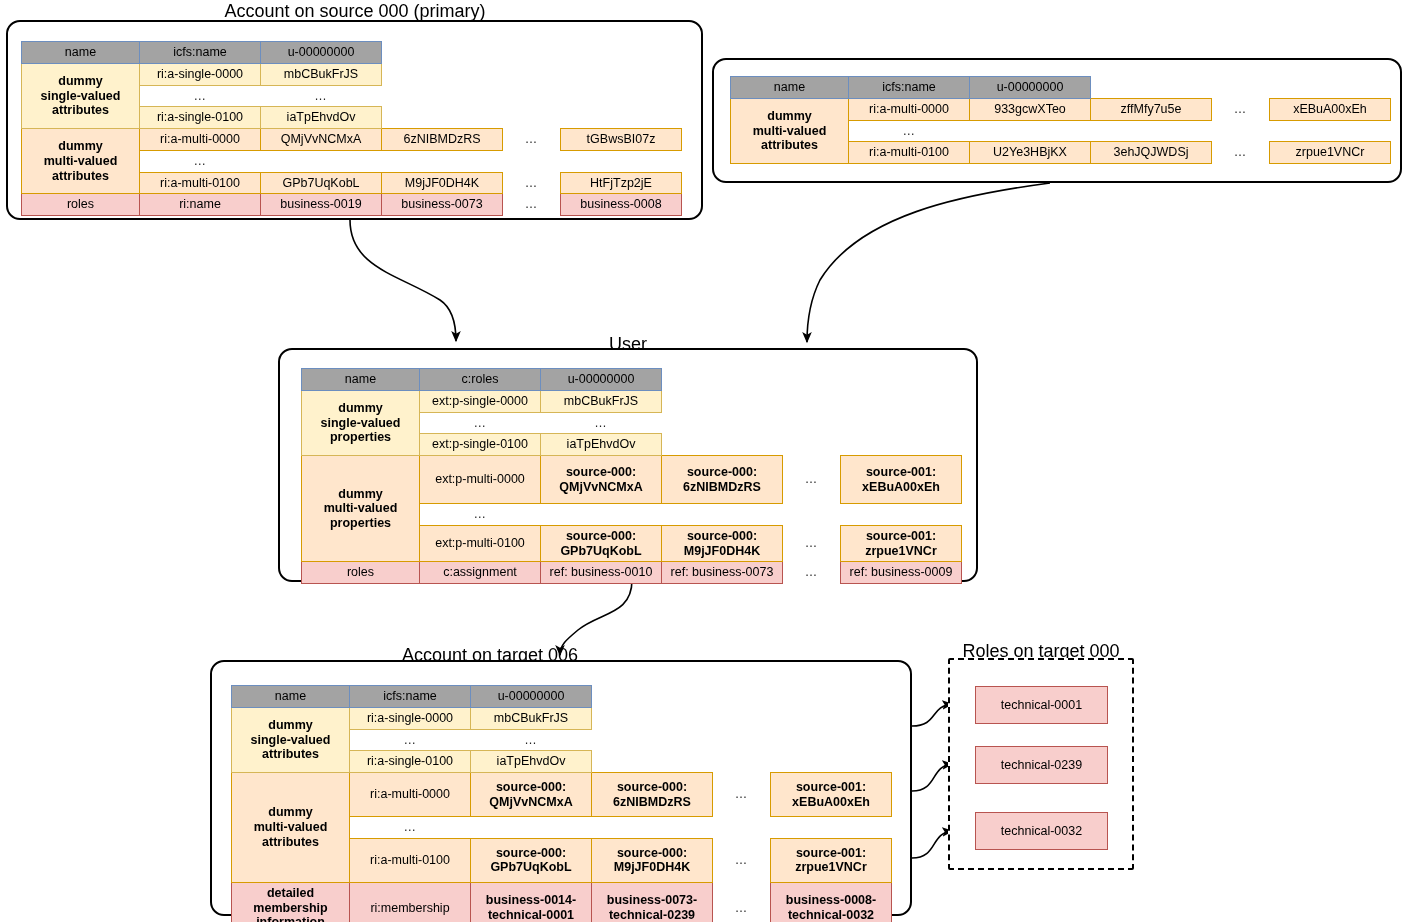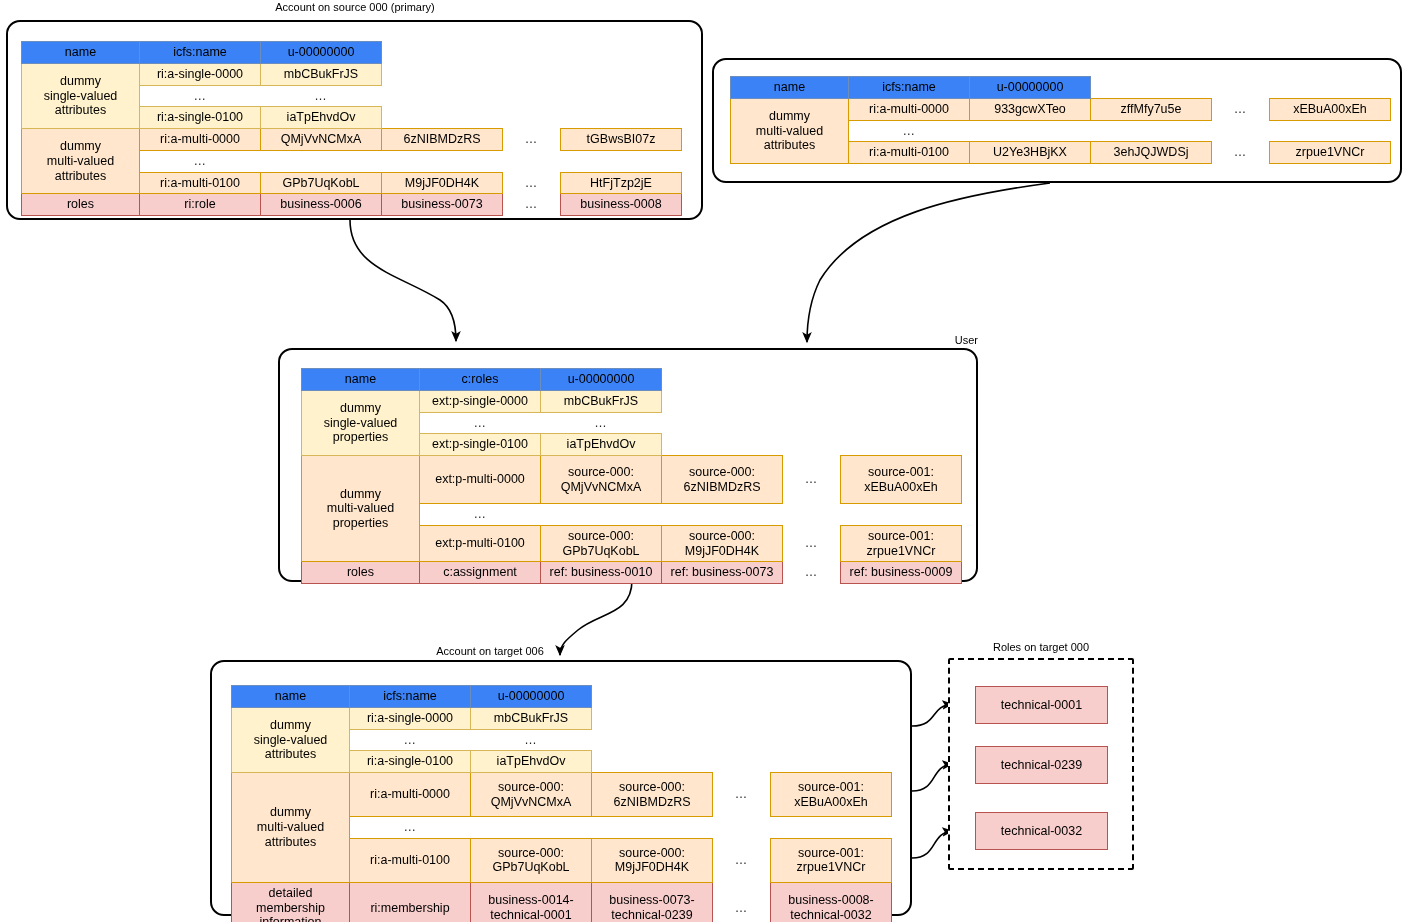--- a/index.html
+++ b/index.html
@@ -13,7 +13,7 @@
   
   .box{position:absolute;border:2px solid #000;border-radius:14px;background:#fff;box-sizing:border-box;}
   .box.dashed{border:2px dashed #000;border-radius:2px;}
-  .box-title{position:absolute;font-size:11px;color:#000;text-align:center;white-space:nowrap;}
+  .box-title{position:absolute;font-size:18px;color:#000;text-align:center;white-space:nowrap;}
 
   
   .tbl{position:absolute;border-collapse:collapse;table-layout:fixed;}

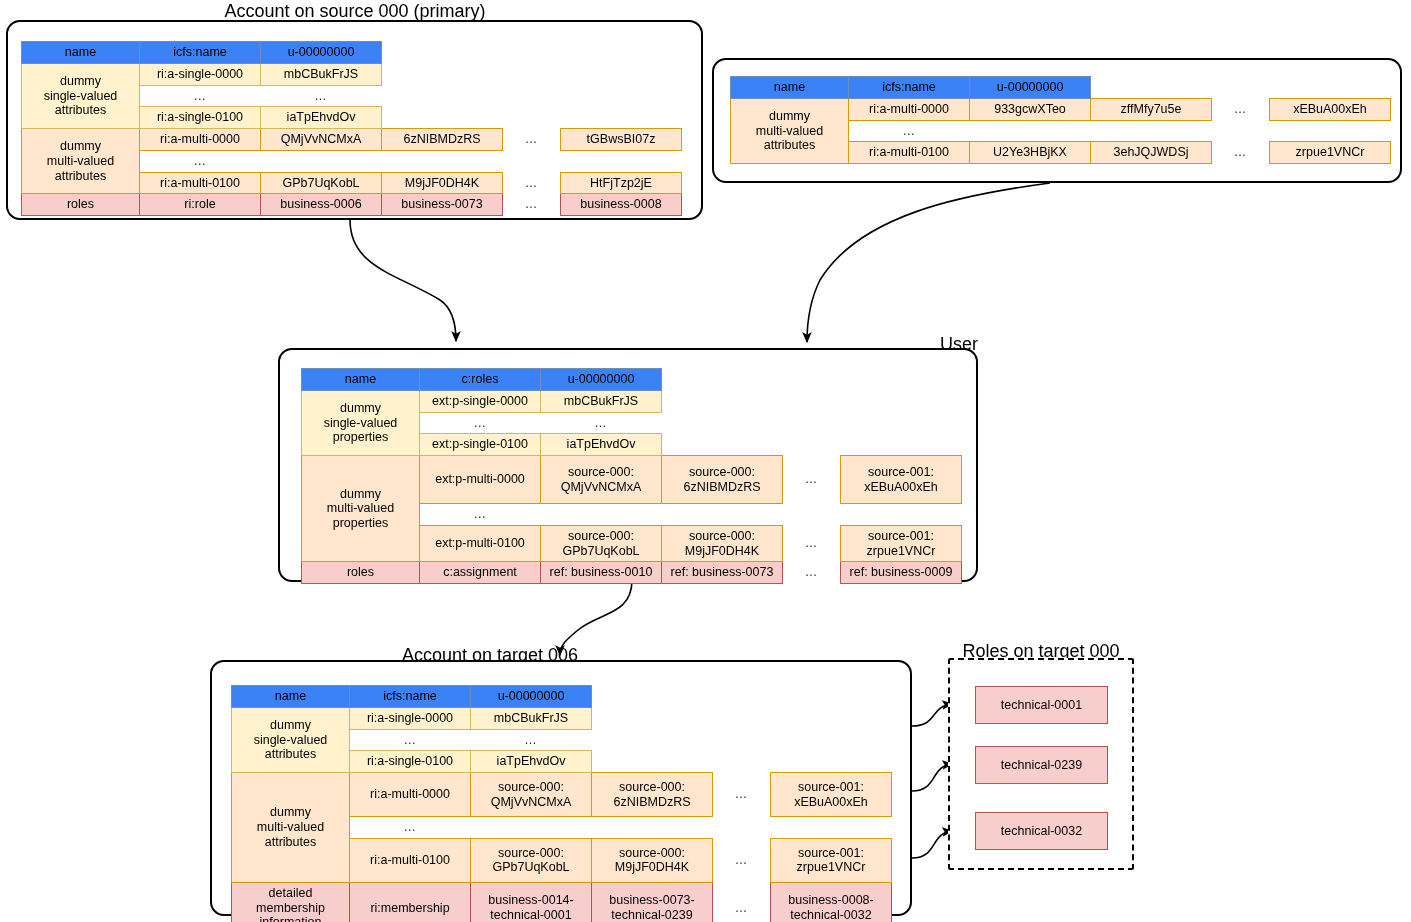--- a/index.html
+++ b/index.html
@@ -21,7 +21,7 @@
     font-size:12.5px;line-height:1.18;text-align:center;vertical-align:middle;
     padding:3px 2px;box-sizing:border-box;
   }
-  .c-hdr{background:#3b82f6;border:1px solid #6c8ebf;}
+  .c-hdr{background:#a3a3a3;border:1px solid #6c8ebf;}
   .c-sv{background:#fff2cc;border:1px solid #d6b656;}
   .c-mv{background:#ffe6cc;border:1px solid #d79b00;}
   .c-role{background:#f8cecc;border:1px solid #b85450;}

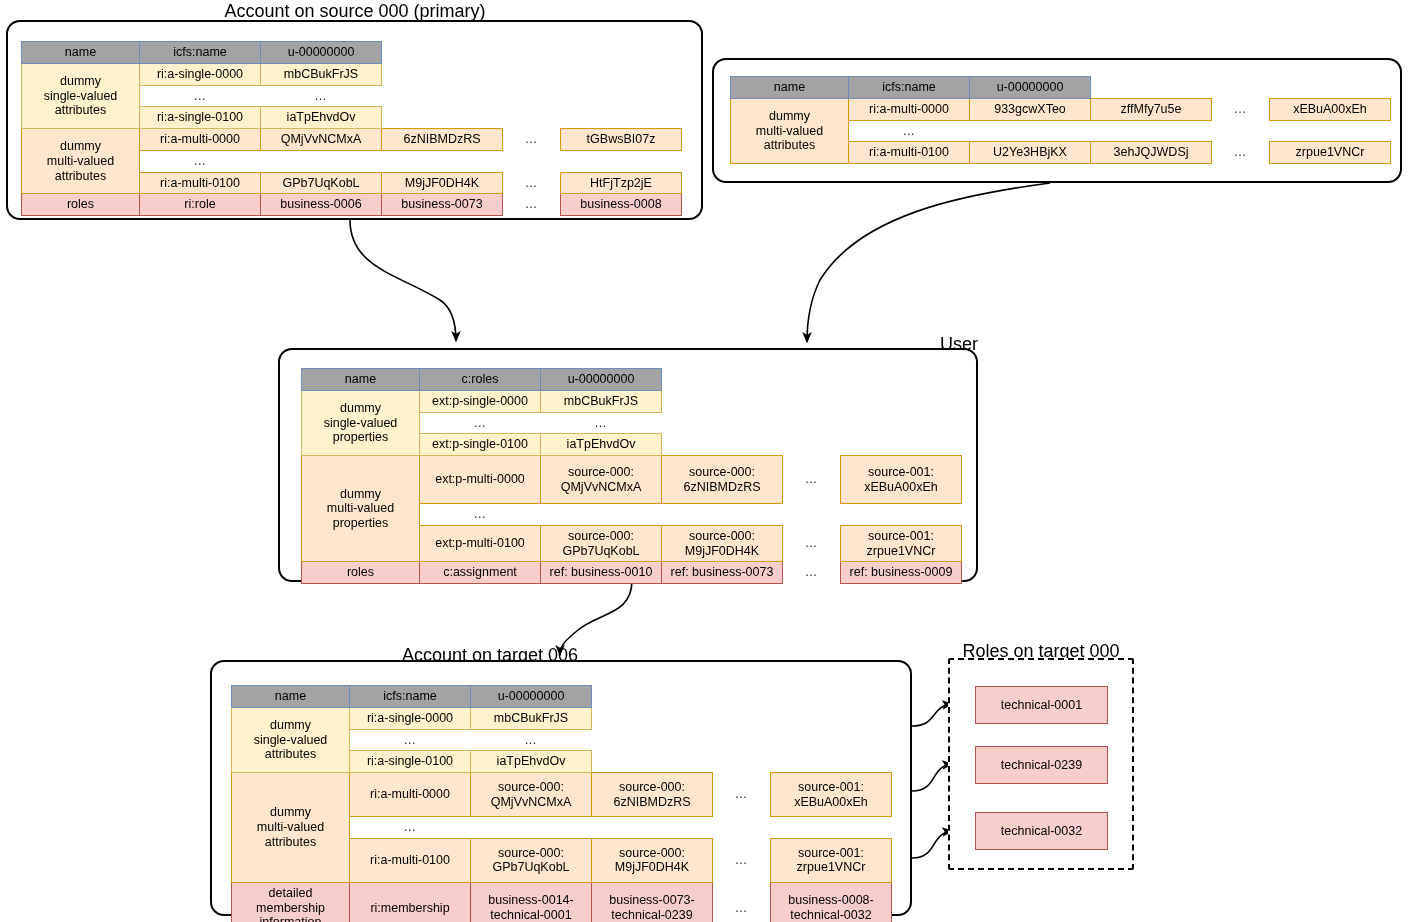--- a/index.html
+++ b/index.html
@@ -28,7 +28,7 @@
   .c-none{background:transparent;border:none;}
   .c-ell{background:#ffffff;border:none;font-size:15px;letter-spacing:1px;color:#222;}
   .gap{background:transparent;border:none;}
-  .two{line-height:1.15;}
+  .two{line-height:1.15;font-weight:bold;}
 </style>
 </head>
 <body>

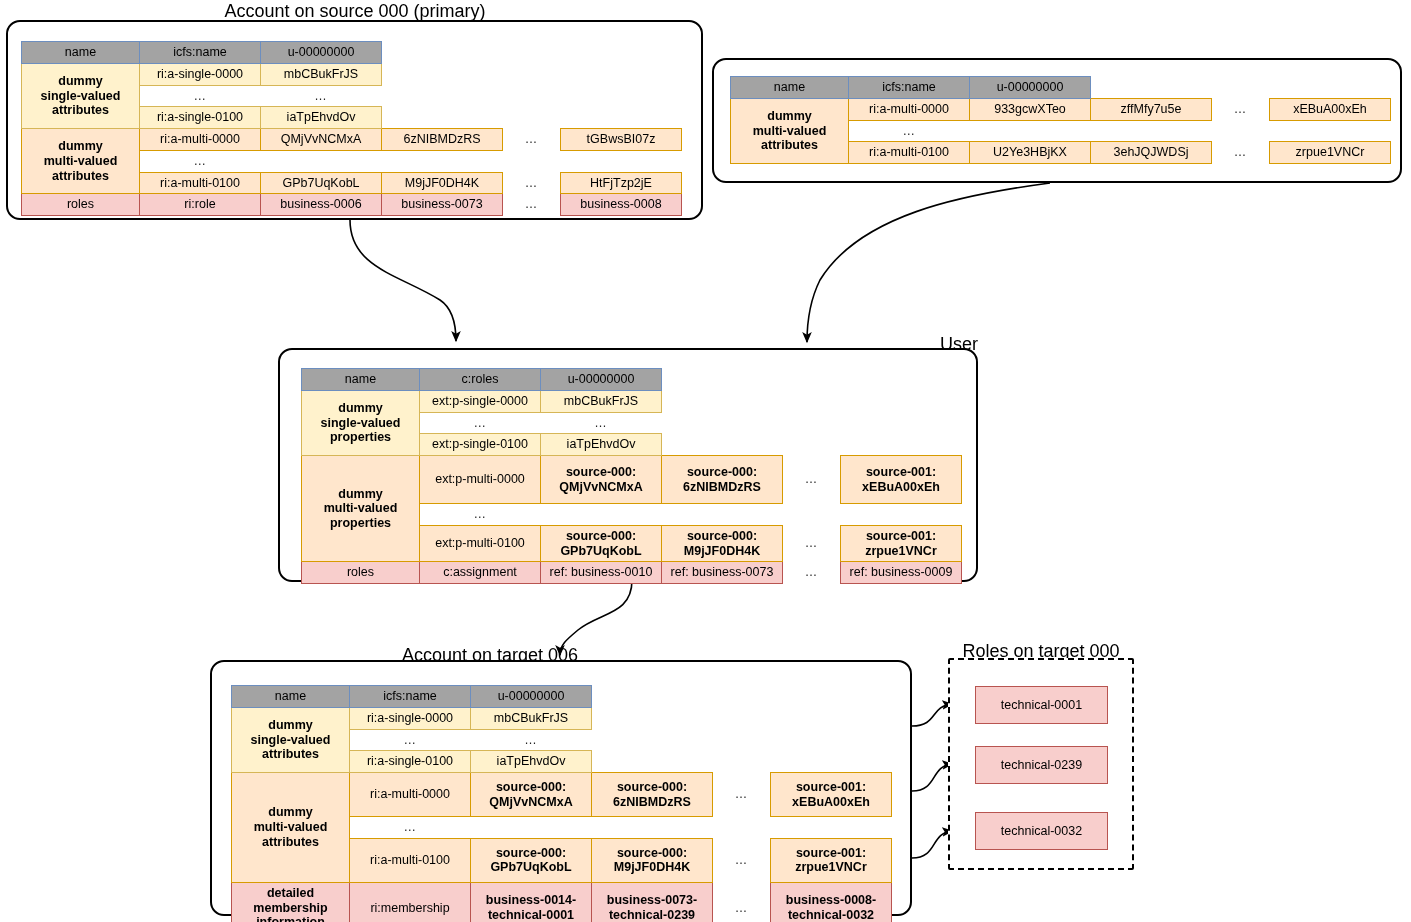--- a/index.html
+++ b/index.html
@@ -126,7 +126,7 @@
   </tr>
   <tr>
     <td class="c-role">roles</td>
-    <td class="c-role">ri:role</td>
+    <td class="c-role">ri:name</td>
     <td class="c-role">business-0006</td>
     <td class="c-role">business-0073</td>
     <td class="c-ell">…</td>

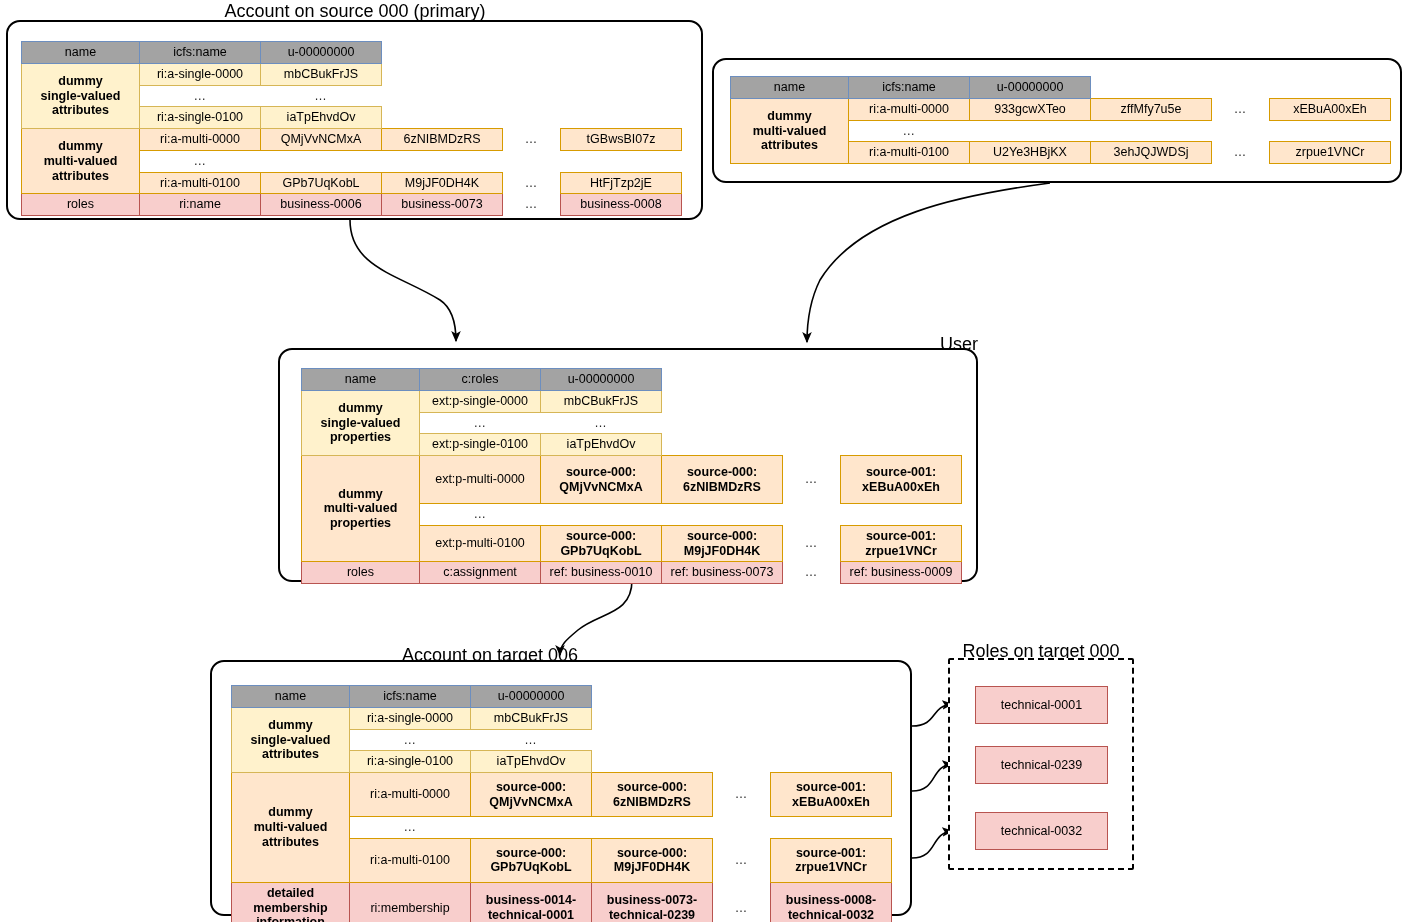--- a/index.html
+++ b/index.html
@@ -127,7 +127,7 @@
   <tr>
     <td class="c-role">roles</td>
     <td class="c-role">ri:name</td>
-    <td class="c-role">business-0006</td>
+    <td class="c-role">business-0019</td>
     <td class="c-role">business-0073</td>
     <td class="c-ell">…</td>
     <td class="c-role">business-0008</td>

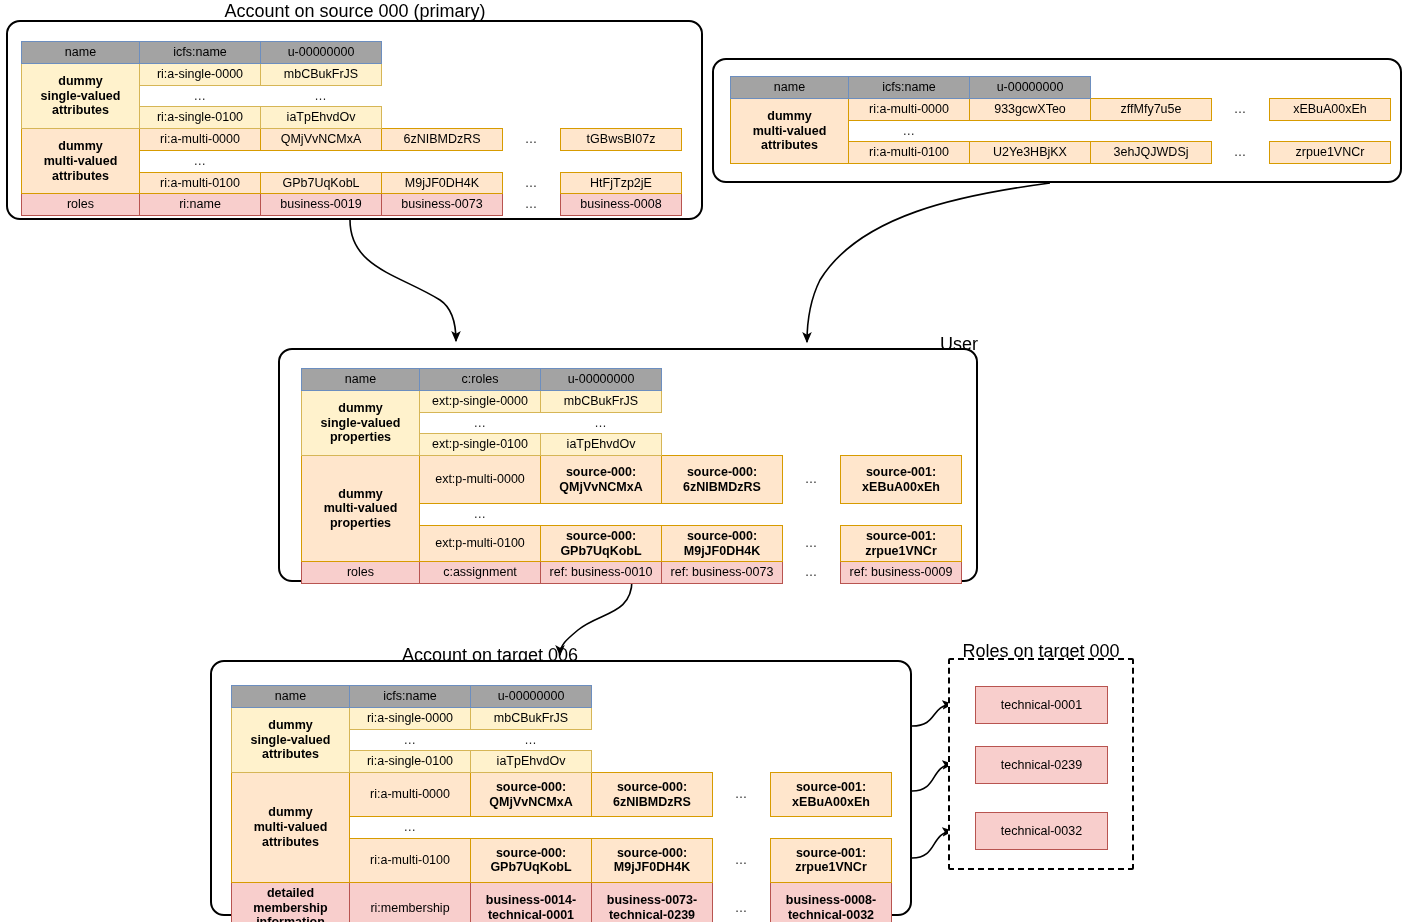--- a/index.html
+++ b/index.html
@@ -185,7 +185,7 @@
   </tbody>
 </table>
 
-<div class="box-title" style="left:278px;top:334px;width:700px;text-align:right;">User</div>
+<div class="box-title" style="left:278px;top:334px;width:700px;">User</div>
 <div class="box" style="left:278px;top:348px;width:700px;height:234px;"></div>
 
 <table class="tbl" style="left:301px;top:368px;width:660px;">

